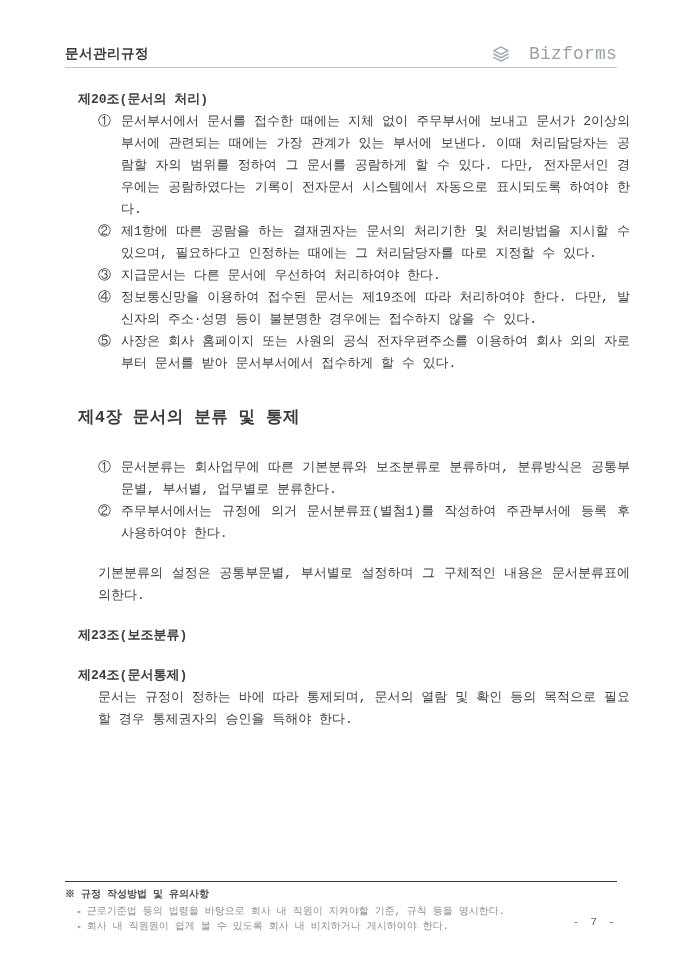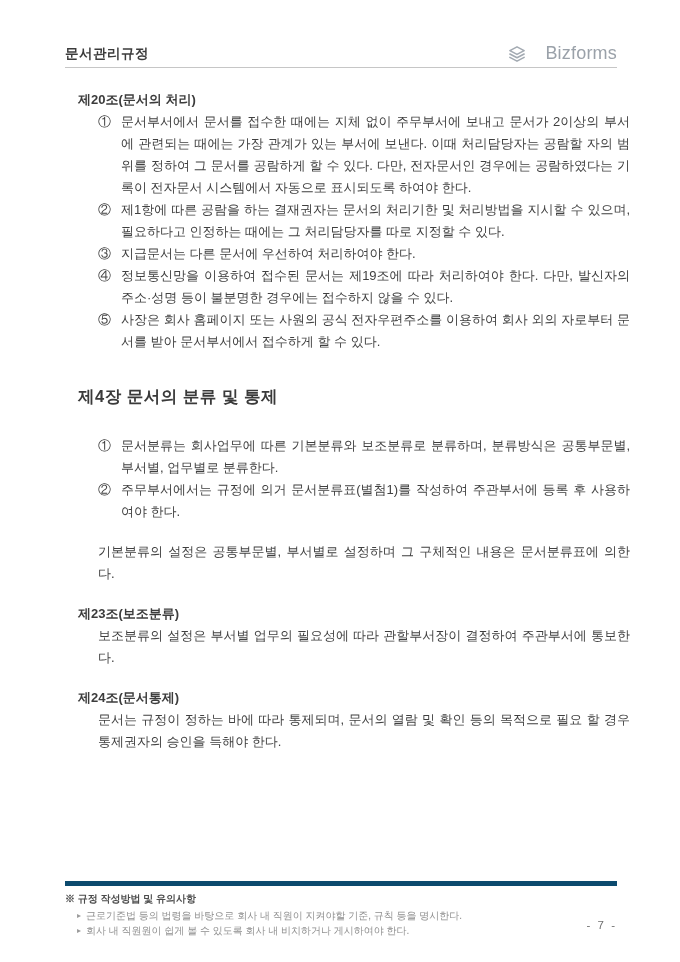--- a/index.html
+++ b/index.html
@@ -9,7 +9,7 @@
     height: 962px;
     background: #ffffff;
     overflow: hidden;
-    font-family: Liberation Sans, sans-serif;
+    font-family: Liberation Mono, monospace;
     color: #404040;
   }
   

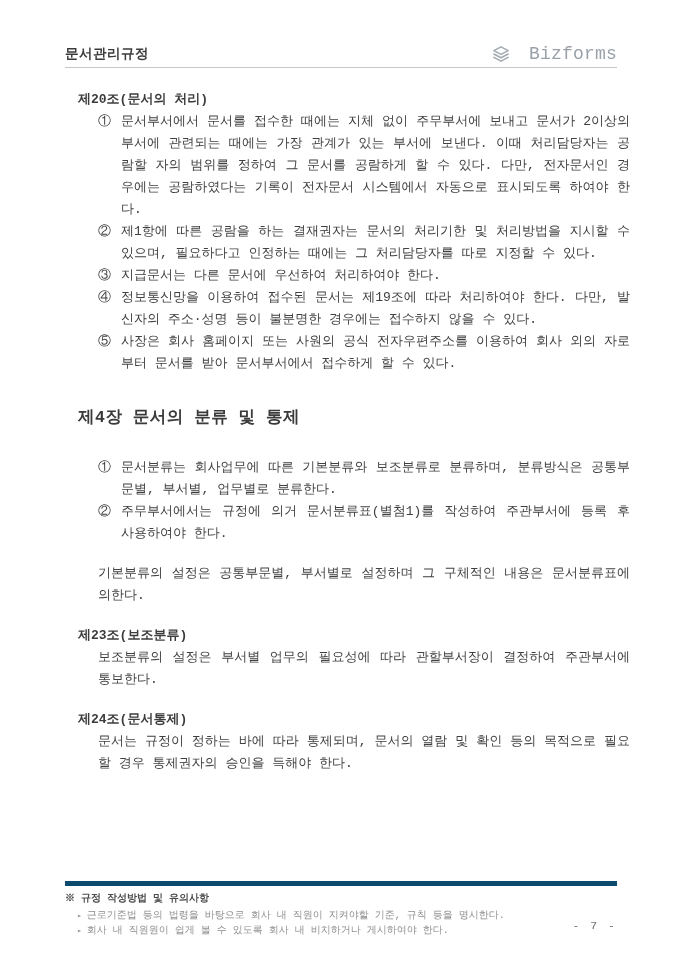--- a/index.html
+++ b/index.html
@@ -191,7 +191,6 @@
 
     <section class="article gap">
       <h3 class="article-title">제23조(보조분류)</h3>
-      <div class="body-text">보조분류의 설정은 부서별 업무의 필요성에 따라 관할부서장이 결정하여 주관부서에 통보한다.</div>
     </section>
 
     <section class="article gap">

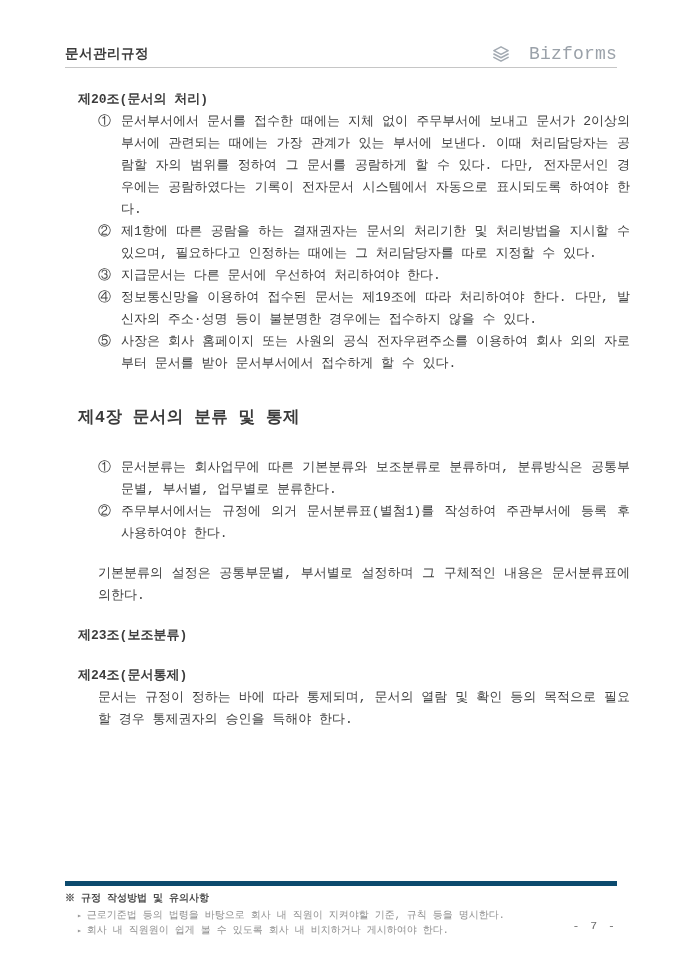--- a/index.html
+++ b/index.html
@@ -95,7 +95,7 @@
     top: 881px; left: 65px;
     width: 552px;
     box-sizing: border-box;
-    border-top: 5px solid #0c4a6e;
+    border-top: 1px solid #0c4a6e;
     padding-top: 6px;
   }
   .fn-heading {

